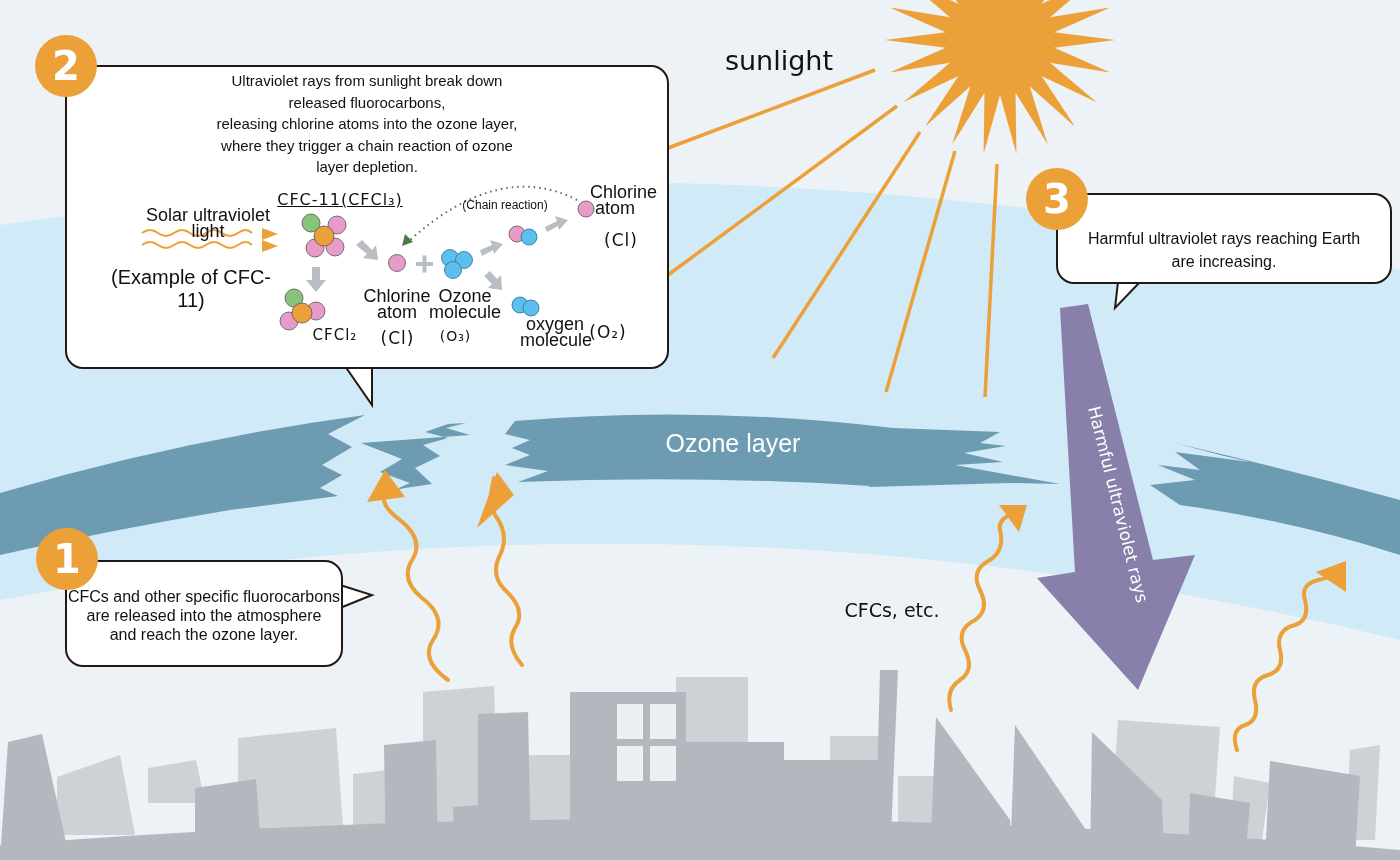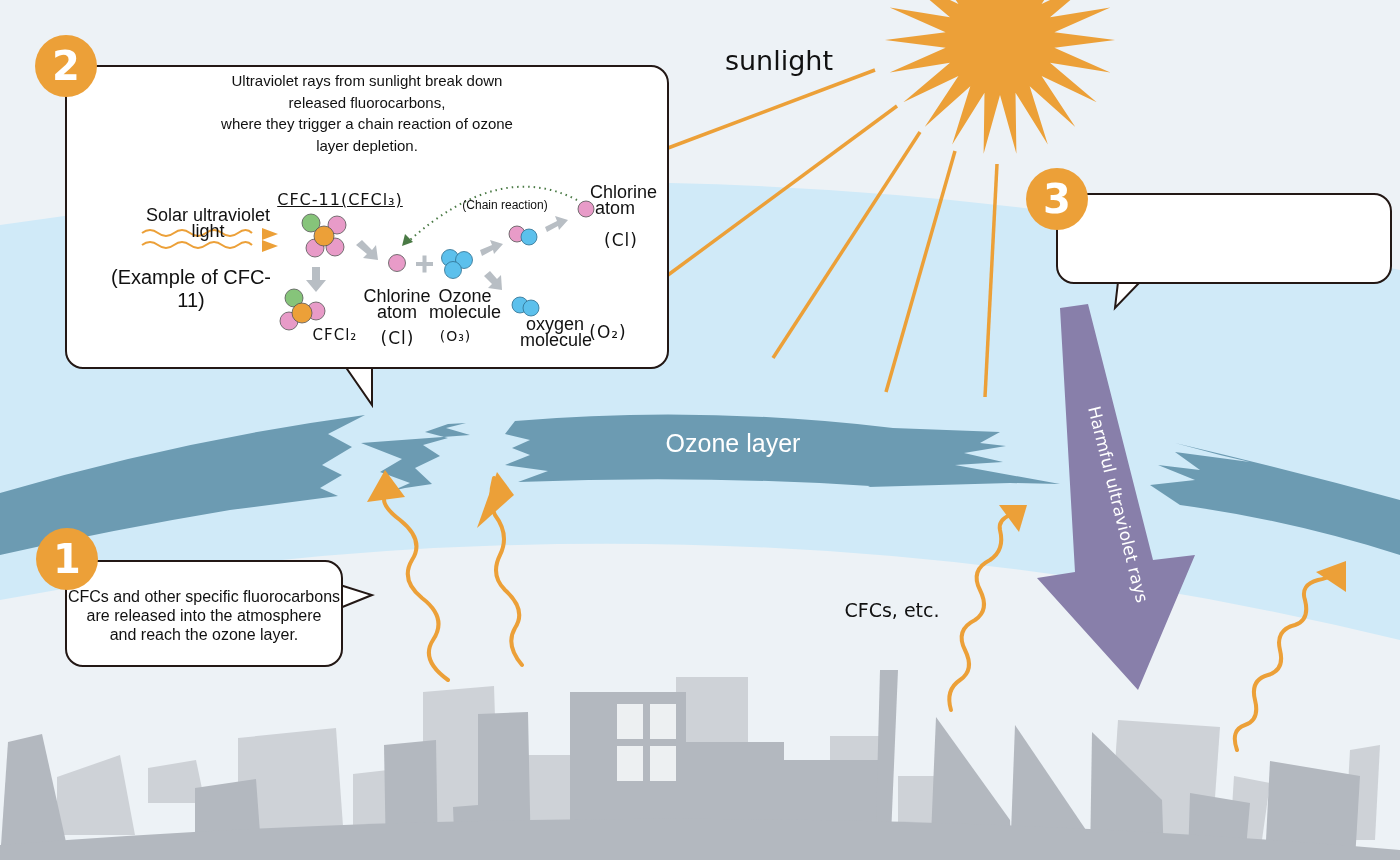--- a/index.html
+++ b/index.html
@@ -110,6 +110,7 @@
   <div class="txt" style="left:0; top:3px; width:100%; font-size:15px; line-height:21.5px;">
     <div>Ultraviolet rays from sunlight break down</div>
     <div>released fluorocarbons,</div>
+    <div>releasing chlorine atoms into the ozone layer,</div>
     <div>where they trigger a chain reaction of ozone</div>
     <div>layer depletion.</div>
   </div>

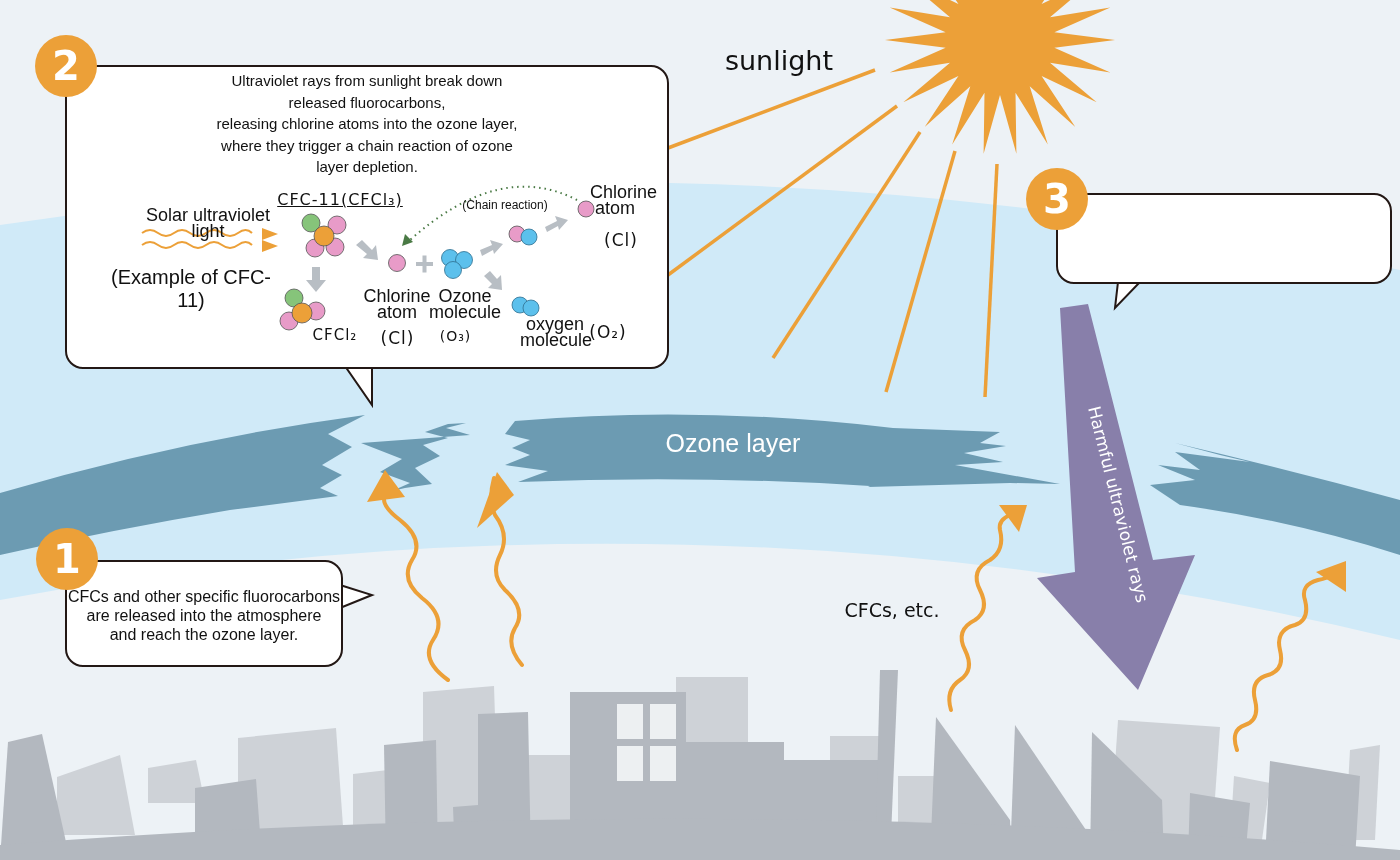--- a/index.html
+++ b/index.html
@@ -214,6 +214,7 @@
 
 <div class="bubble" style="left:1056px; top:193px; width:336px; height:91px;">
   <div class="txt" style="left:0; top:32px; width:100%; font-size:16px; line-height:23px;">
+    <div>Harmful ultraviolet rays reaching Earth</div>
   </div>
 </div>
 <div class="num-badge" style="left:1026px; top:168px;">3</div>

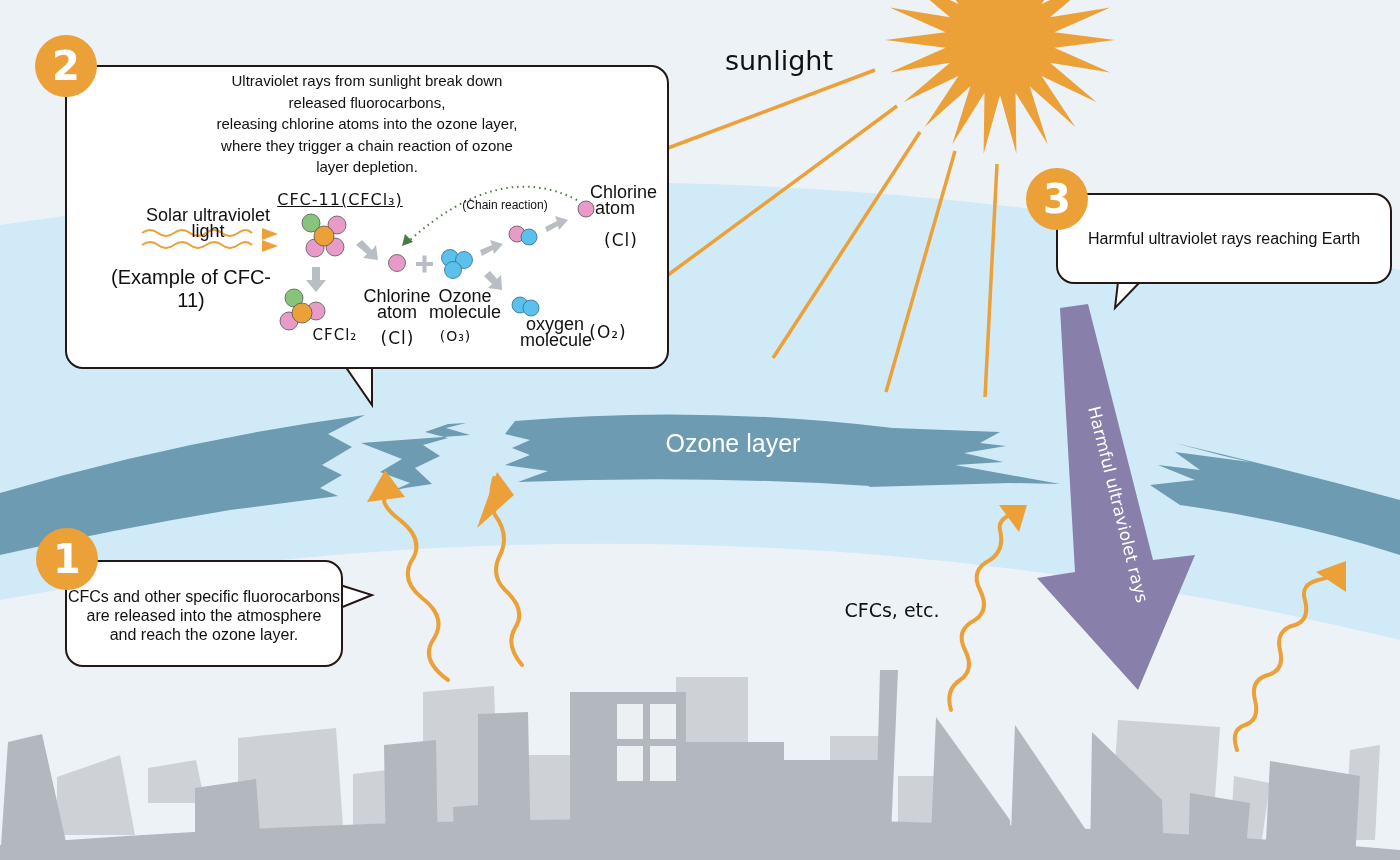--- a/index.html
+++ b/index.html
@@ -215,6 +215,7 @@
 <div class="bubble" style="left:1056px; top:193px; width:336px; height:91px;">
   <div class="txt" style="left:0; top:32px; width:100%; font-size:16px; line-height:23px;">
     <div>Harmful ultraviolet rays reaching Earth</div>
+    <div>are increasing.</div>
   </div>
 </div>
 <div class="num-badge" style="left:1026px; top:168px;">3</div>

